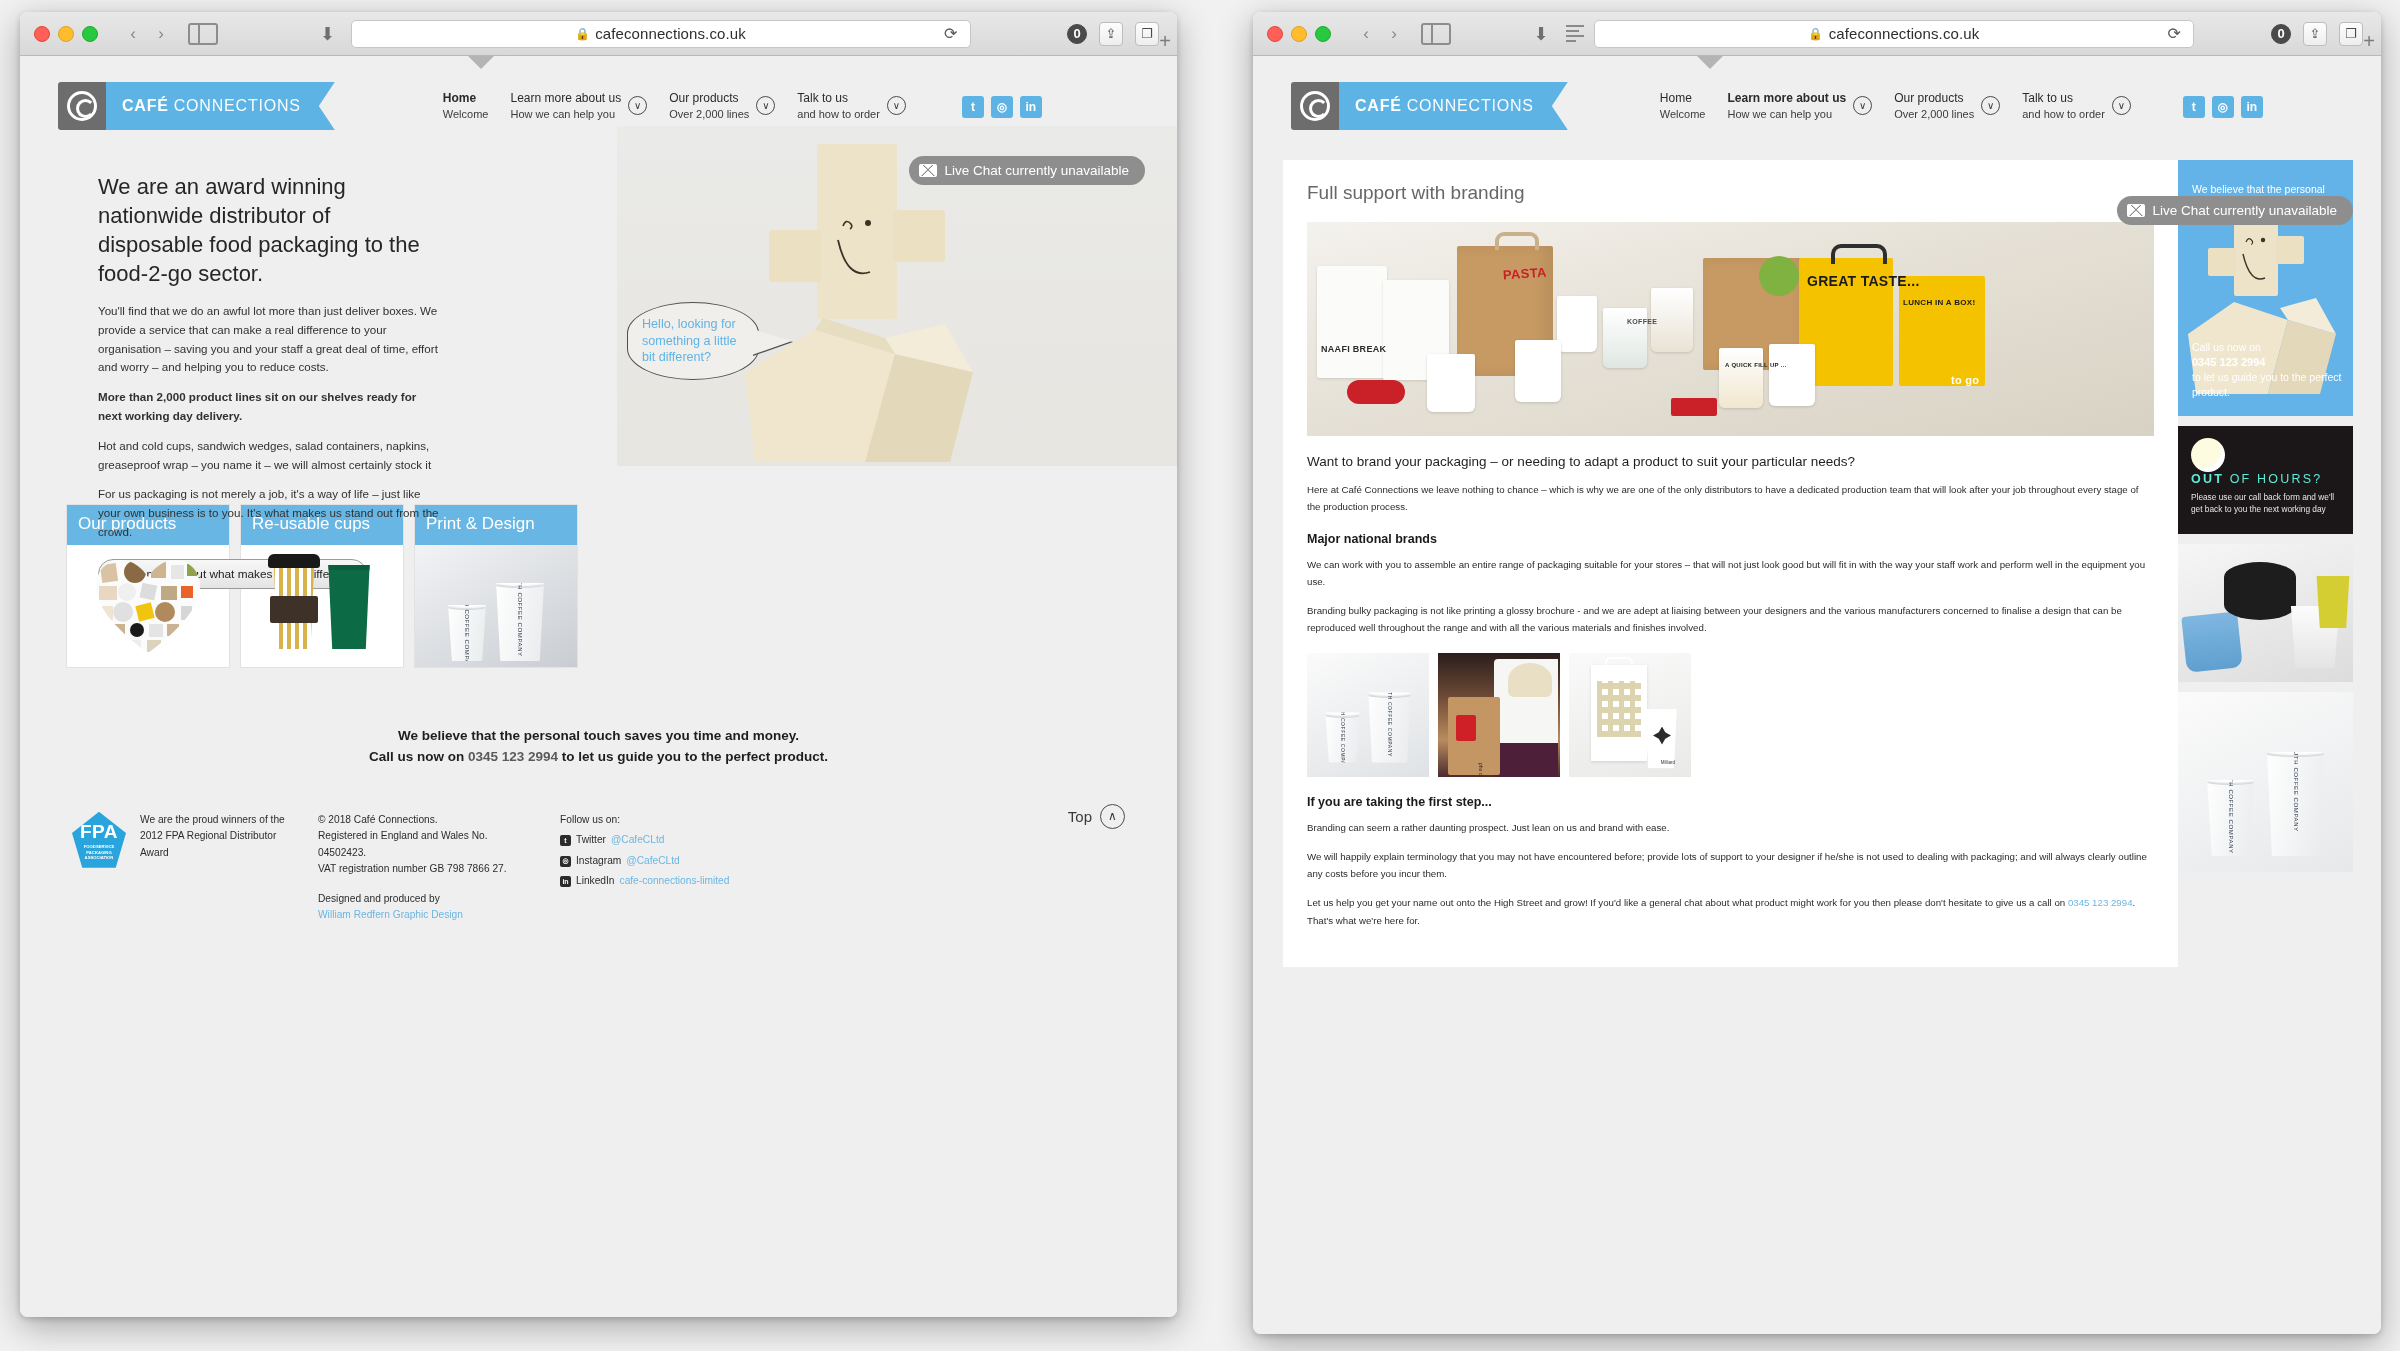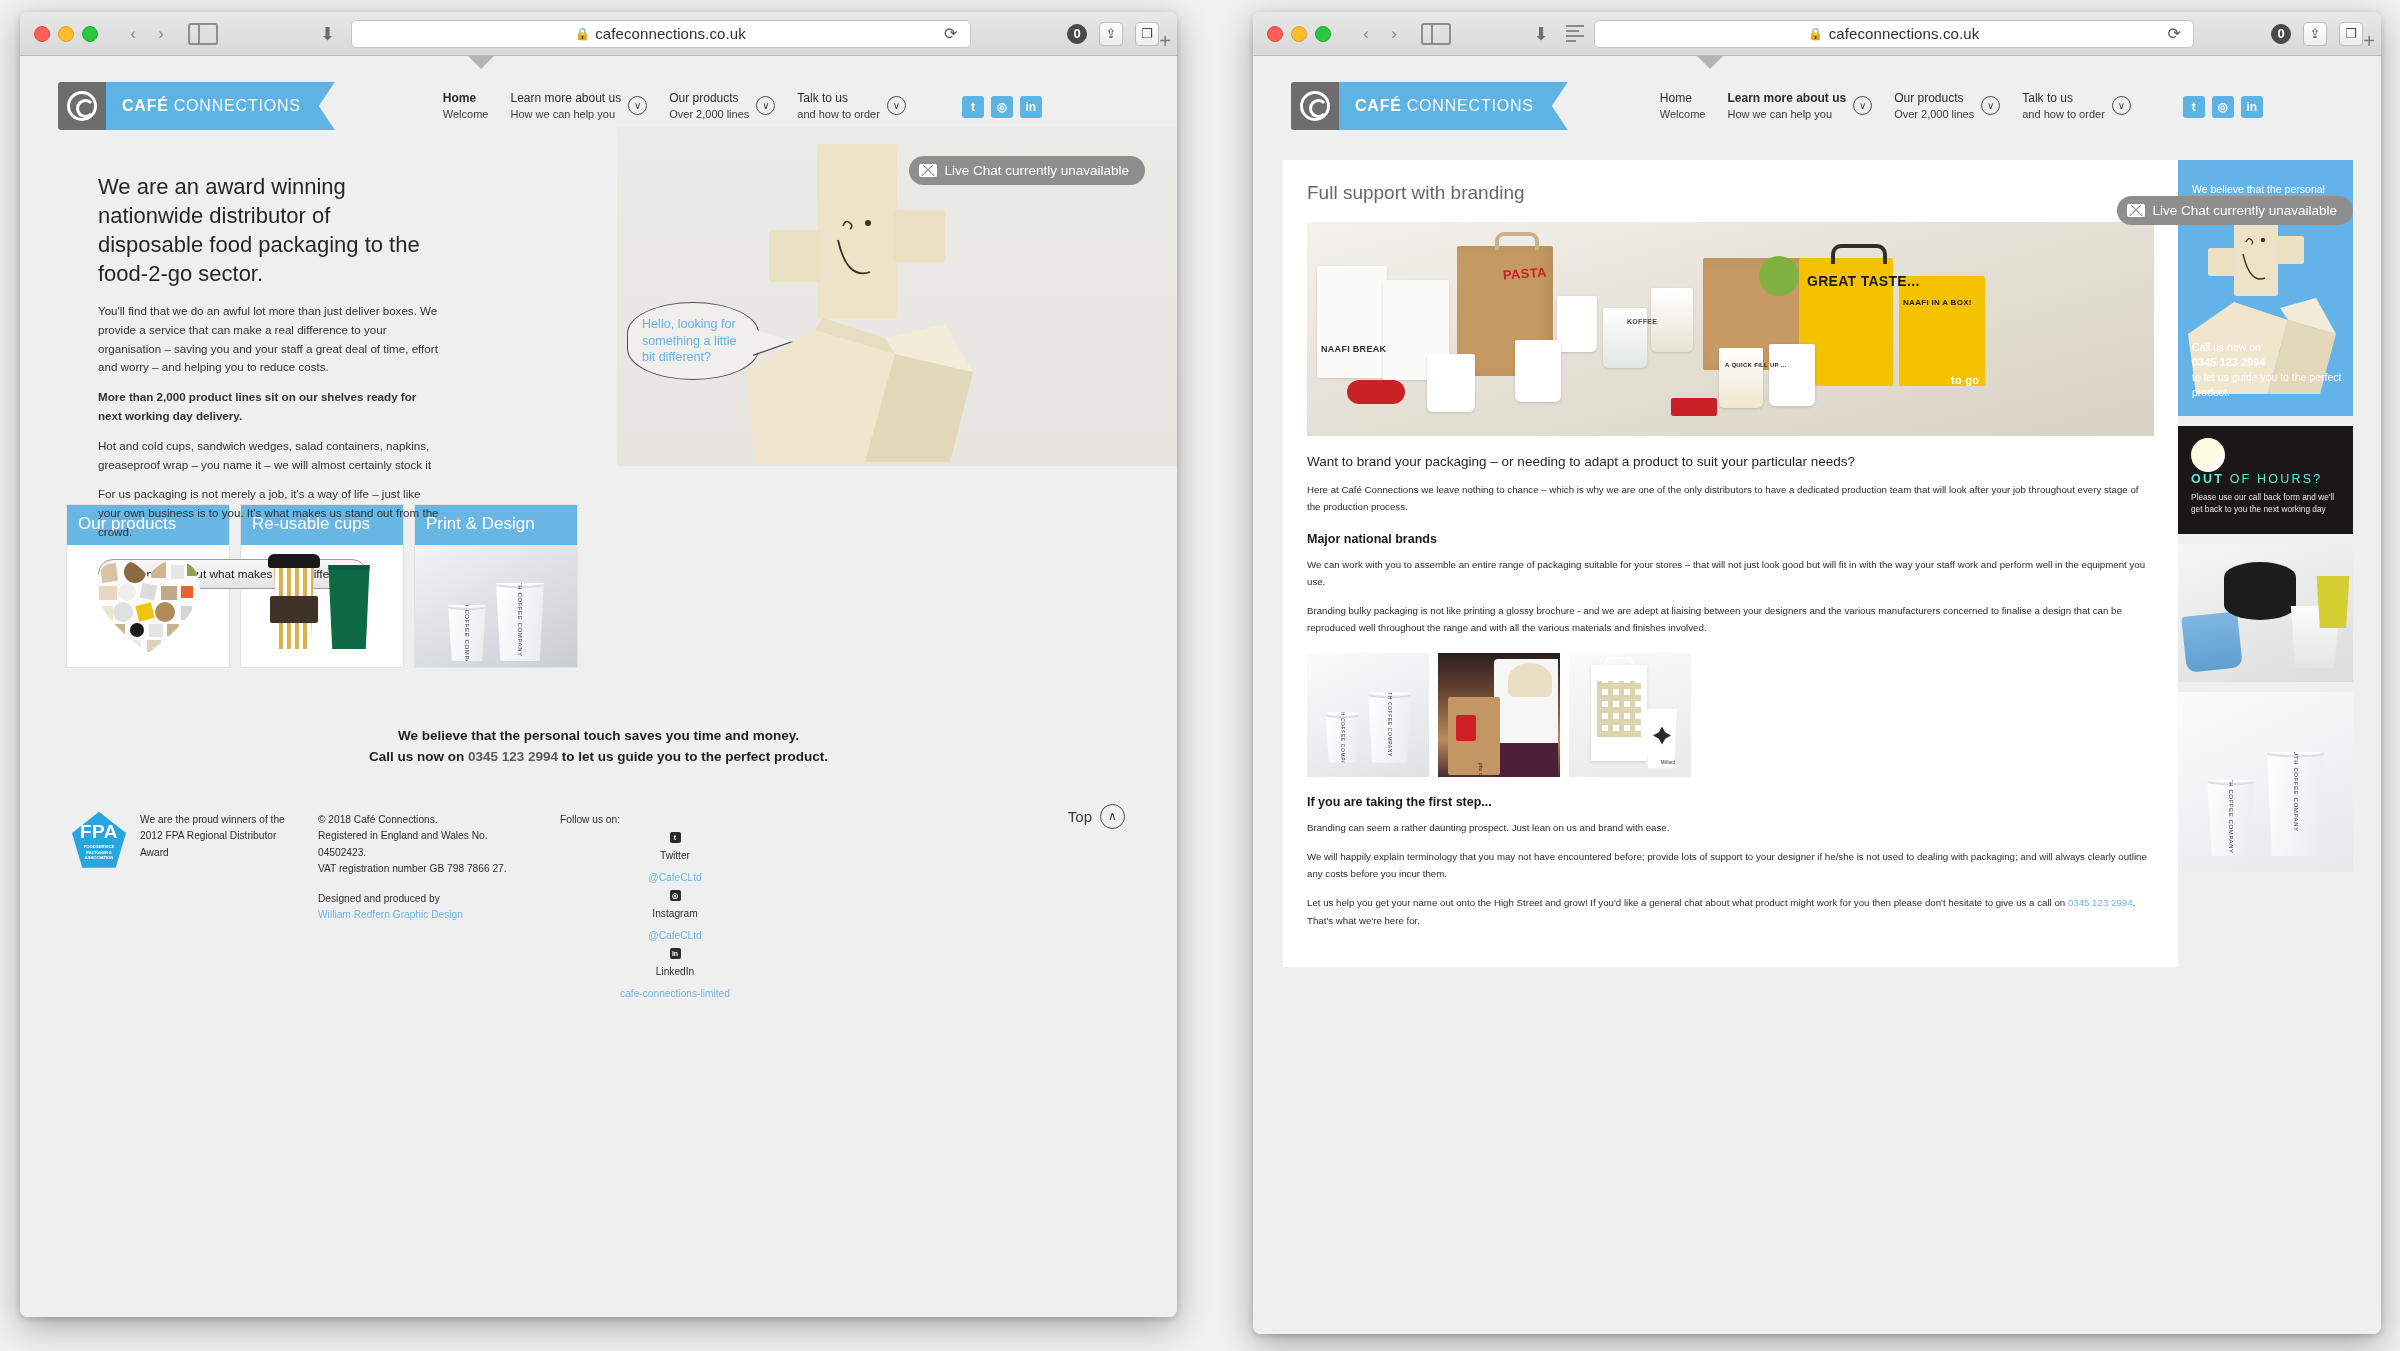--- a/index.html
+++ b/index.html
@@ -674,7 +674,7 @@
             <div class="hp-txt" style="left:14px;  top:122px; font-size:9px;  color:#2b2b2b;">NAAFI BREAK</div>
             <div class="hp-txt" style="left:196px; top:44px;  font-size:13px; color:#c92127; transform:rotate(-4deg);">PASTA</div>
             <div class="hp-txt" style="left:500px; top:52px;  font-size:14px; color:#1b1b1b; line-height:1;">GREAT TASTE...</div>
-            <div class="hp-txt" style="left:596px; top:76px;  font-size:8px;  color:#1b1b1b;">NAAFI IN A BOX!</div>
+            <div class="hp-txt" style="left:596px; top:76px;  font-size:8px;  color:#1b1b1b;">LUNCH IN A BOX!</div>
             <div class="hp-txt" style="left:418px; top:140px; font-size:6px;  color:#1b1b1b;">A QUICK FILL UP ...</div>
             <div class="hp-txt" style="left:644px; top:152px; font-size:11px; color:#ffffff;">to go</div>
             <div class="hp-txt" style="left:320px; top:96px;  font-size:7px;  color:#4d4d4d;">KOFFEE</div>

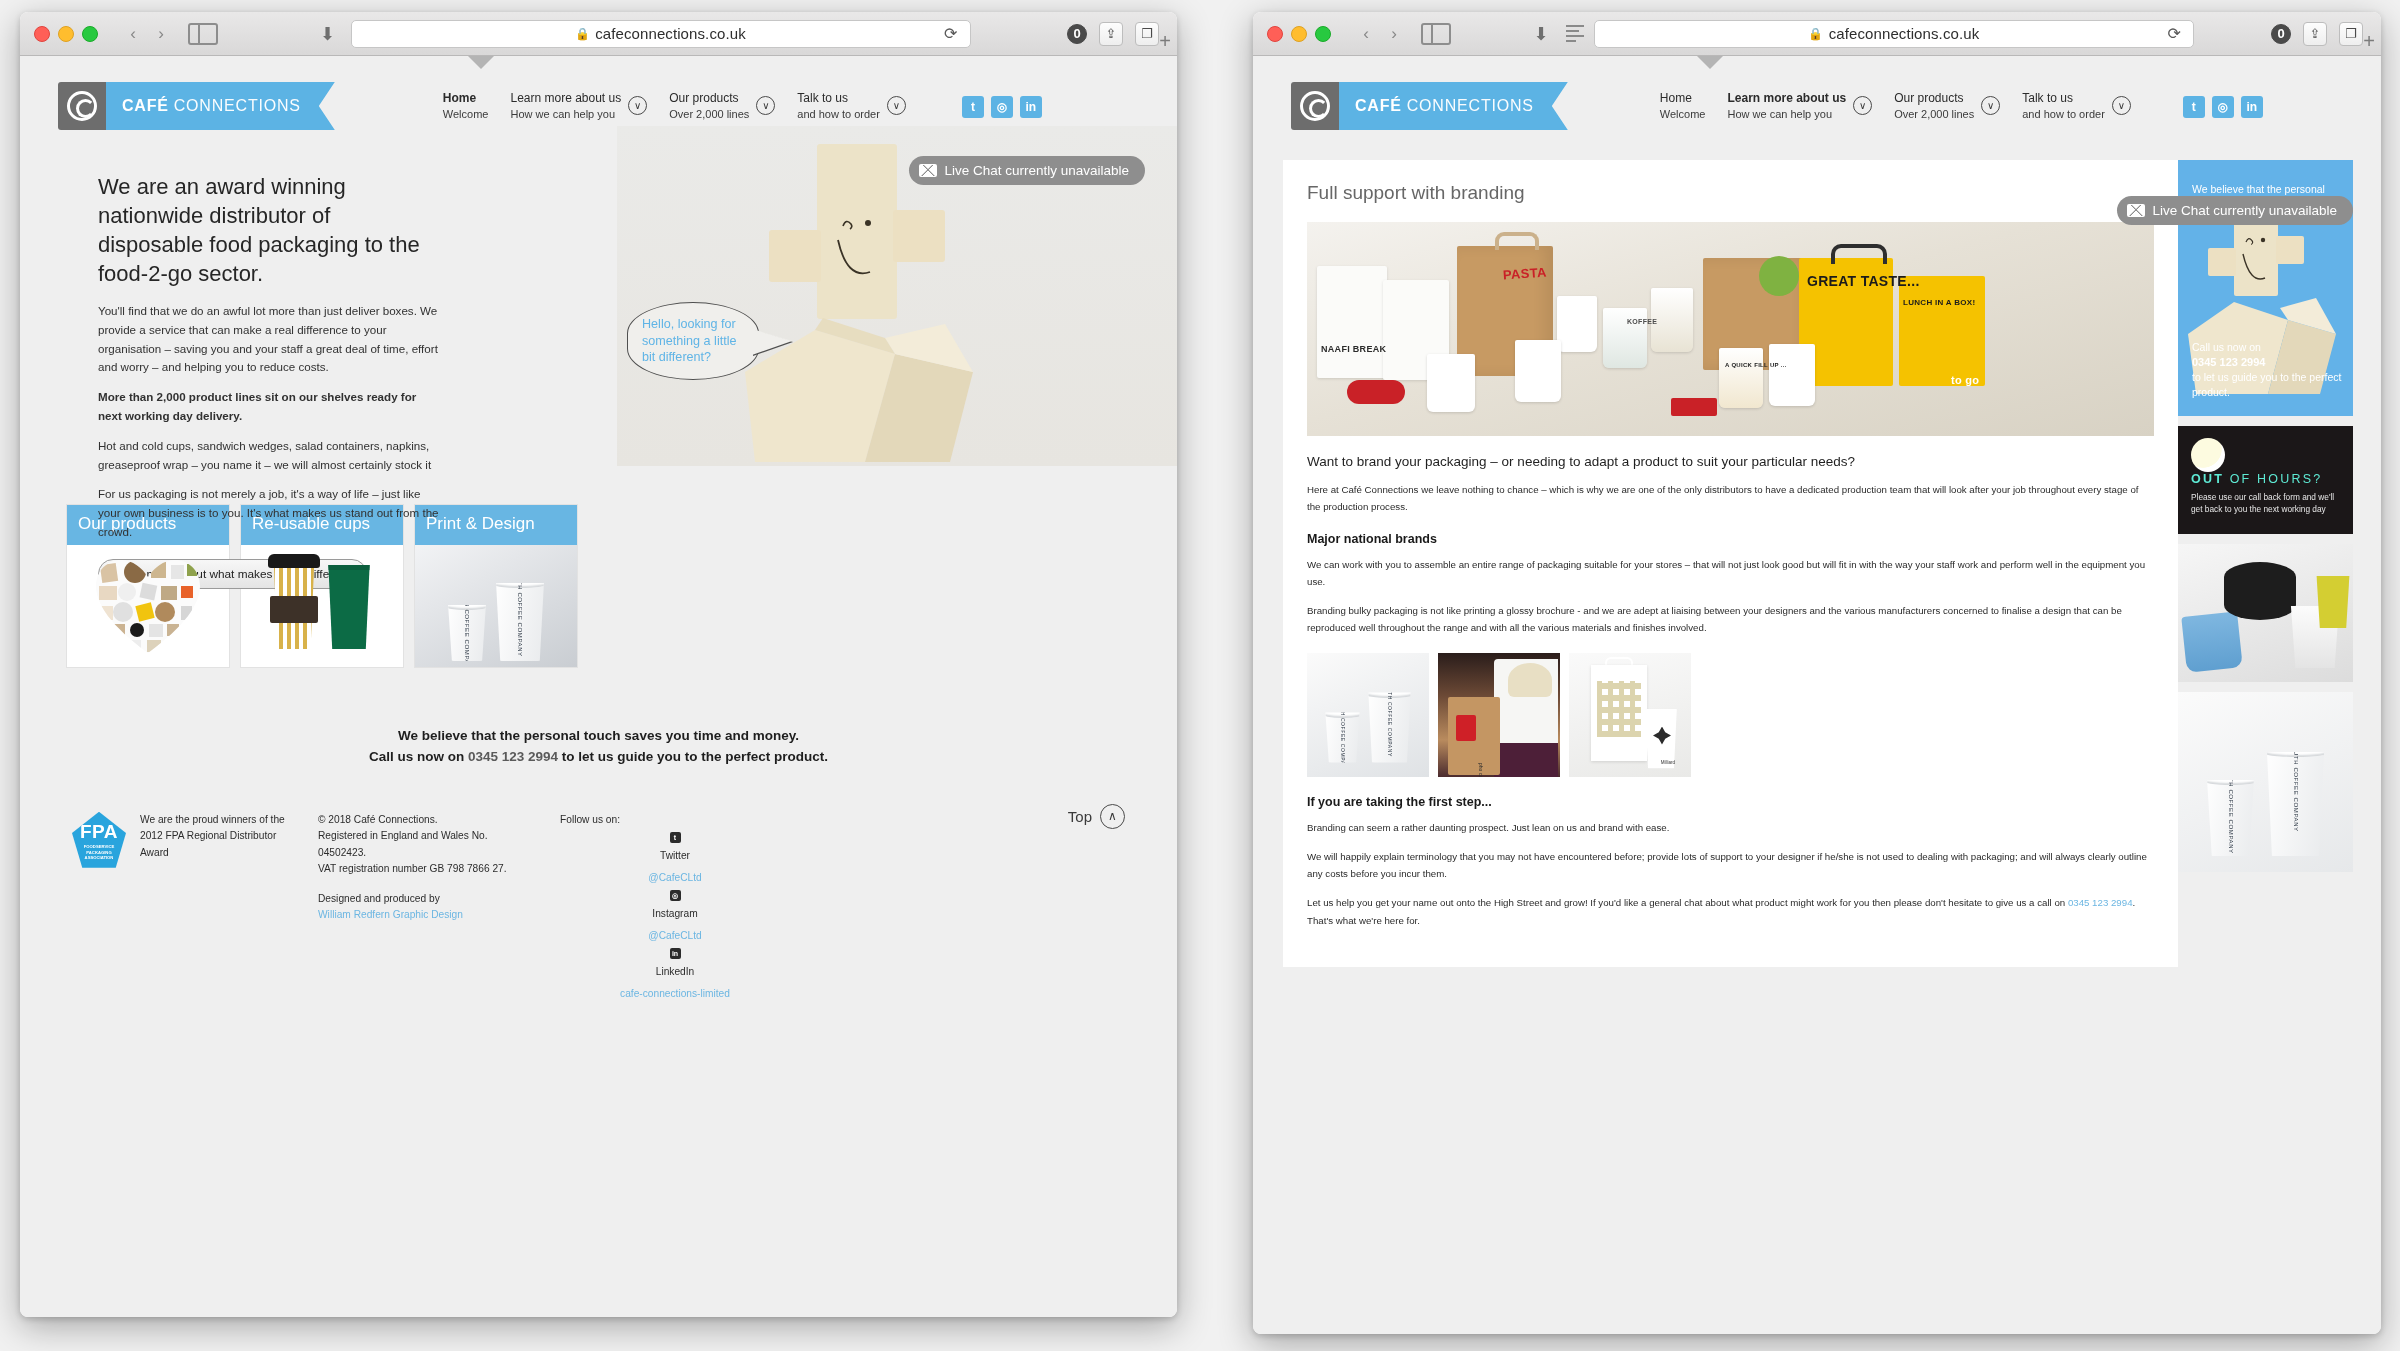--- a/index.html
+++ b/index.html
@@ -250,7 +250,7 @@
   .fcol.c2 { margin-left: 28px; width: 220px; }
   .fcol.c3 { margin-left: 22px; width: 230px; }
   .link { color:#6cb6e2; }
-  .soc-row { display:flex; align-items:center; gap:5px; margin-top:4px;flex-direction:column;}
+  .soc-row { display:flex; align-items:center; gap:5px; margin-top:4px;}
   .soc-sq { width:11px;height:11px;background:#2b2b2b;color:#fff;border-radius:2px;display:flex;align-items:center;justify-content:center;font-size:7px;font-weight:bold;}
   .topbtn { position:absolute; right: 52px; top: 36px; display:flex;align-items:center;gap:8px;}
   .topbtn .tlabel { font-size: 15px; color:#3a3a3a;}

